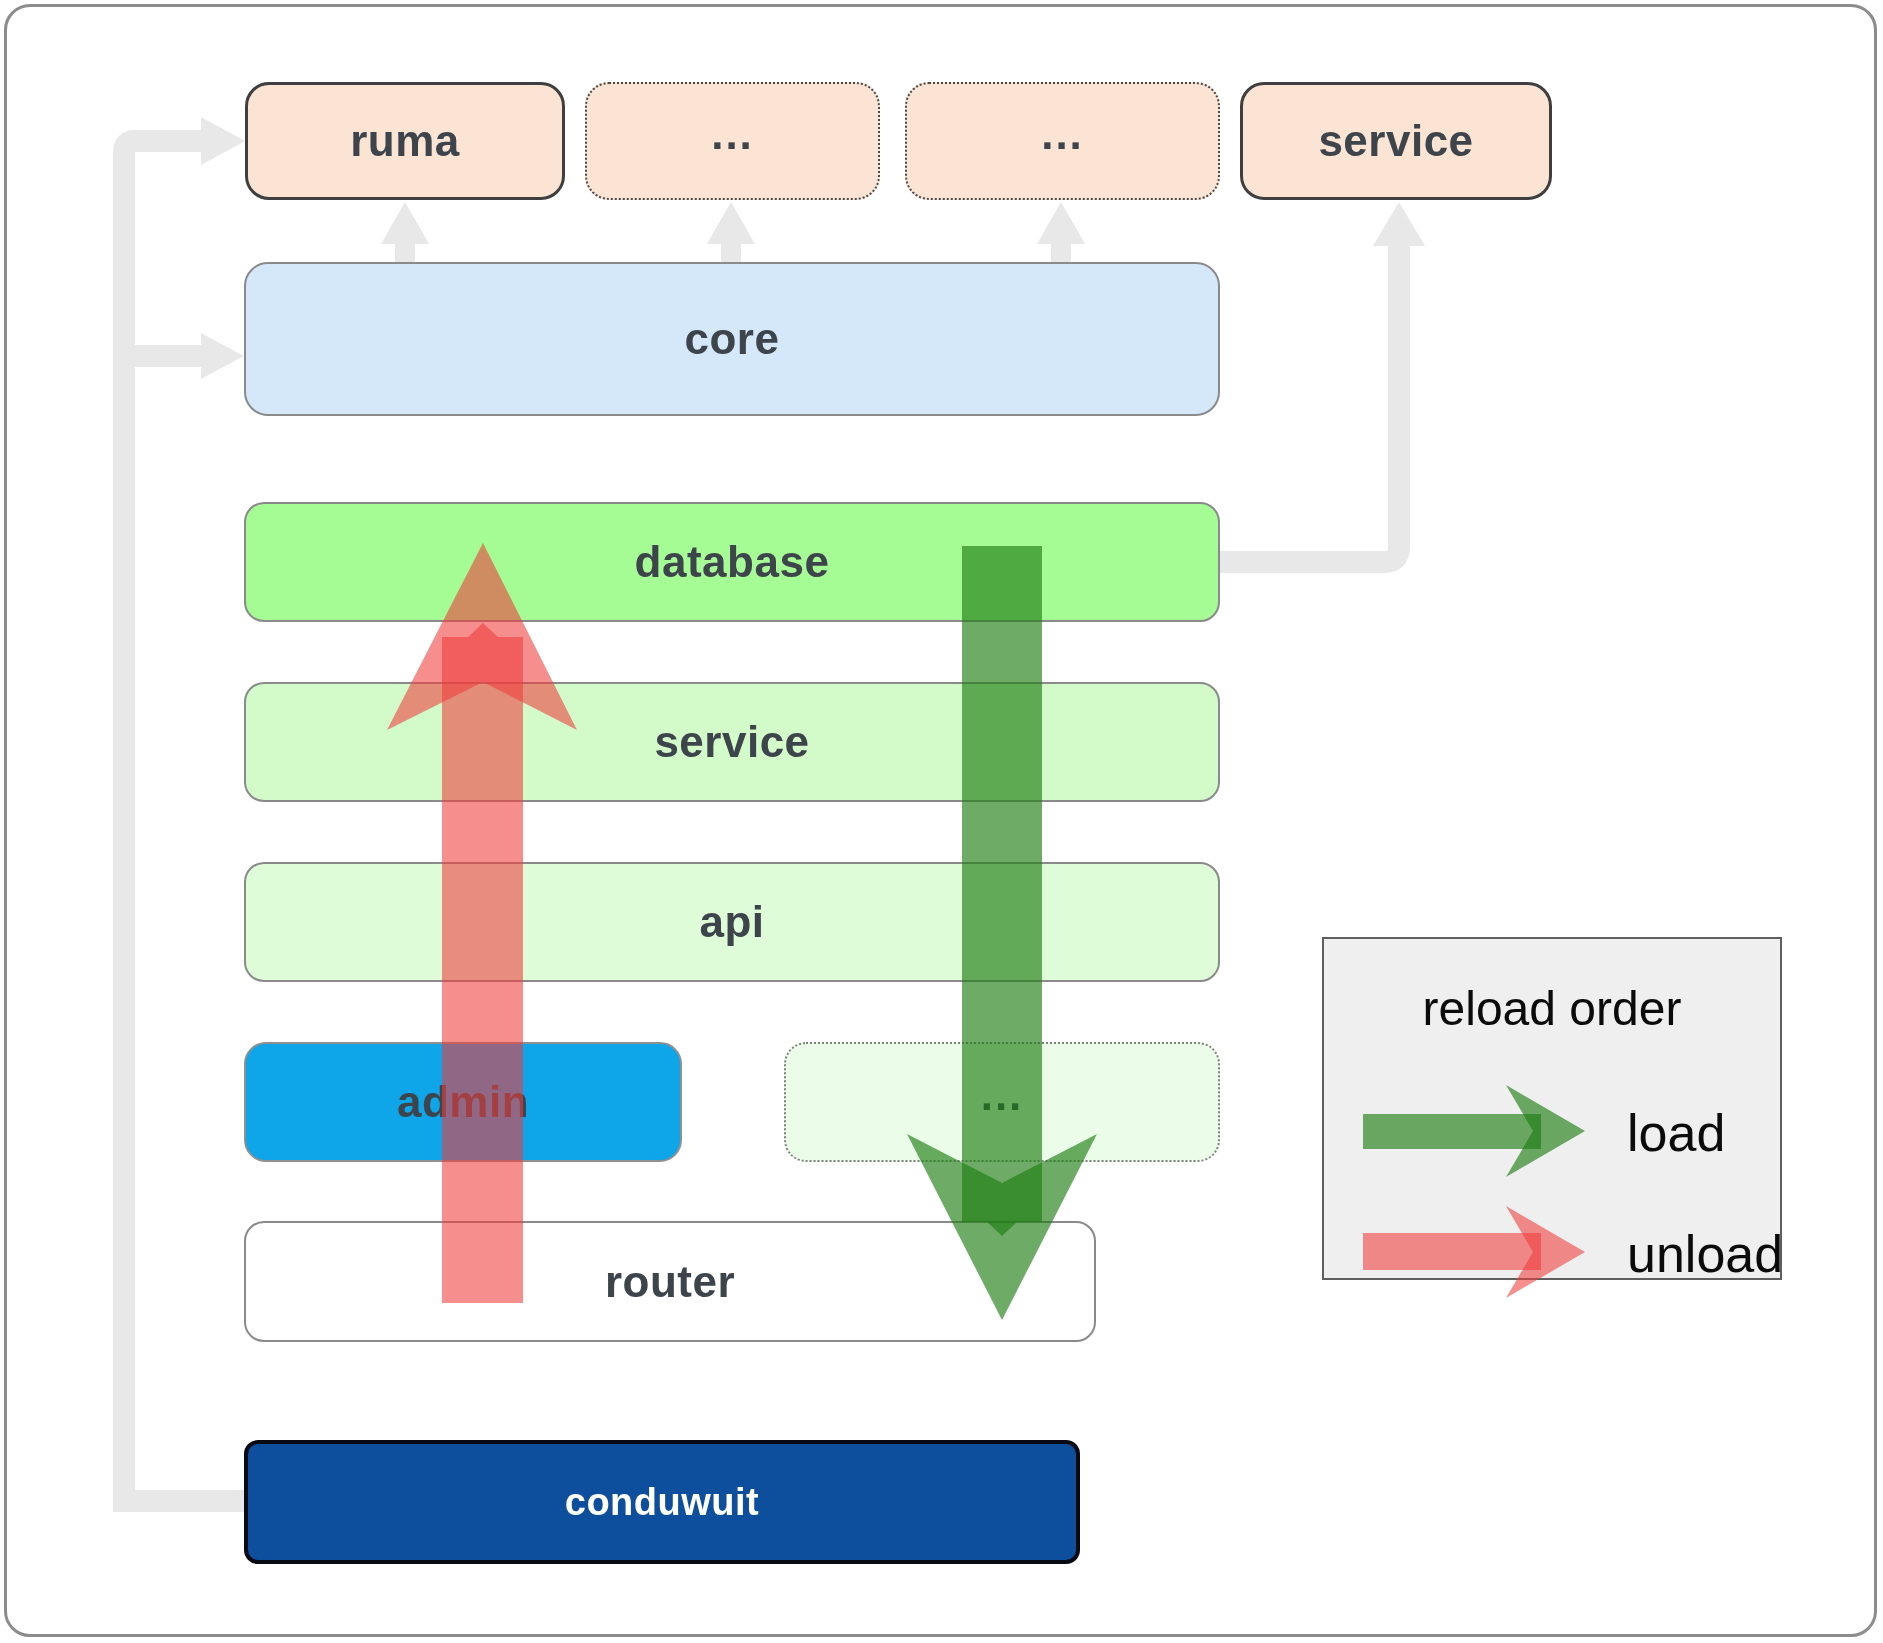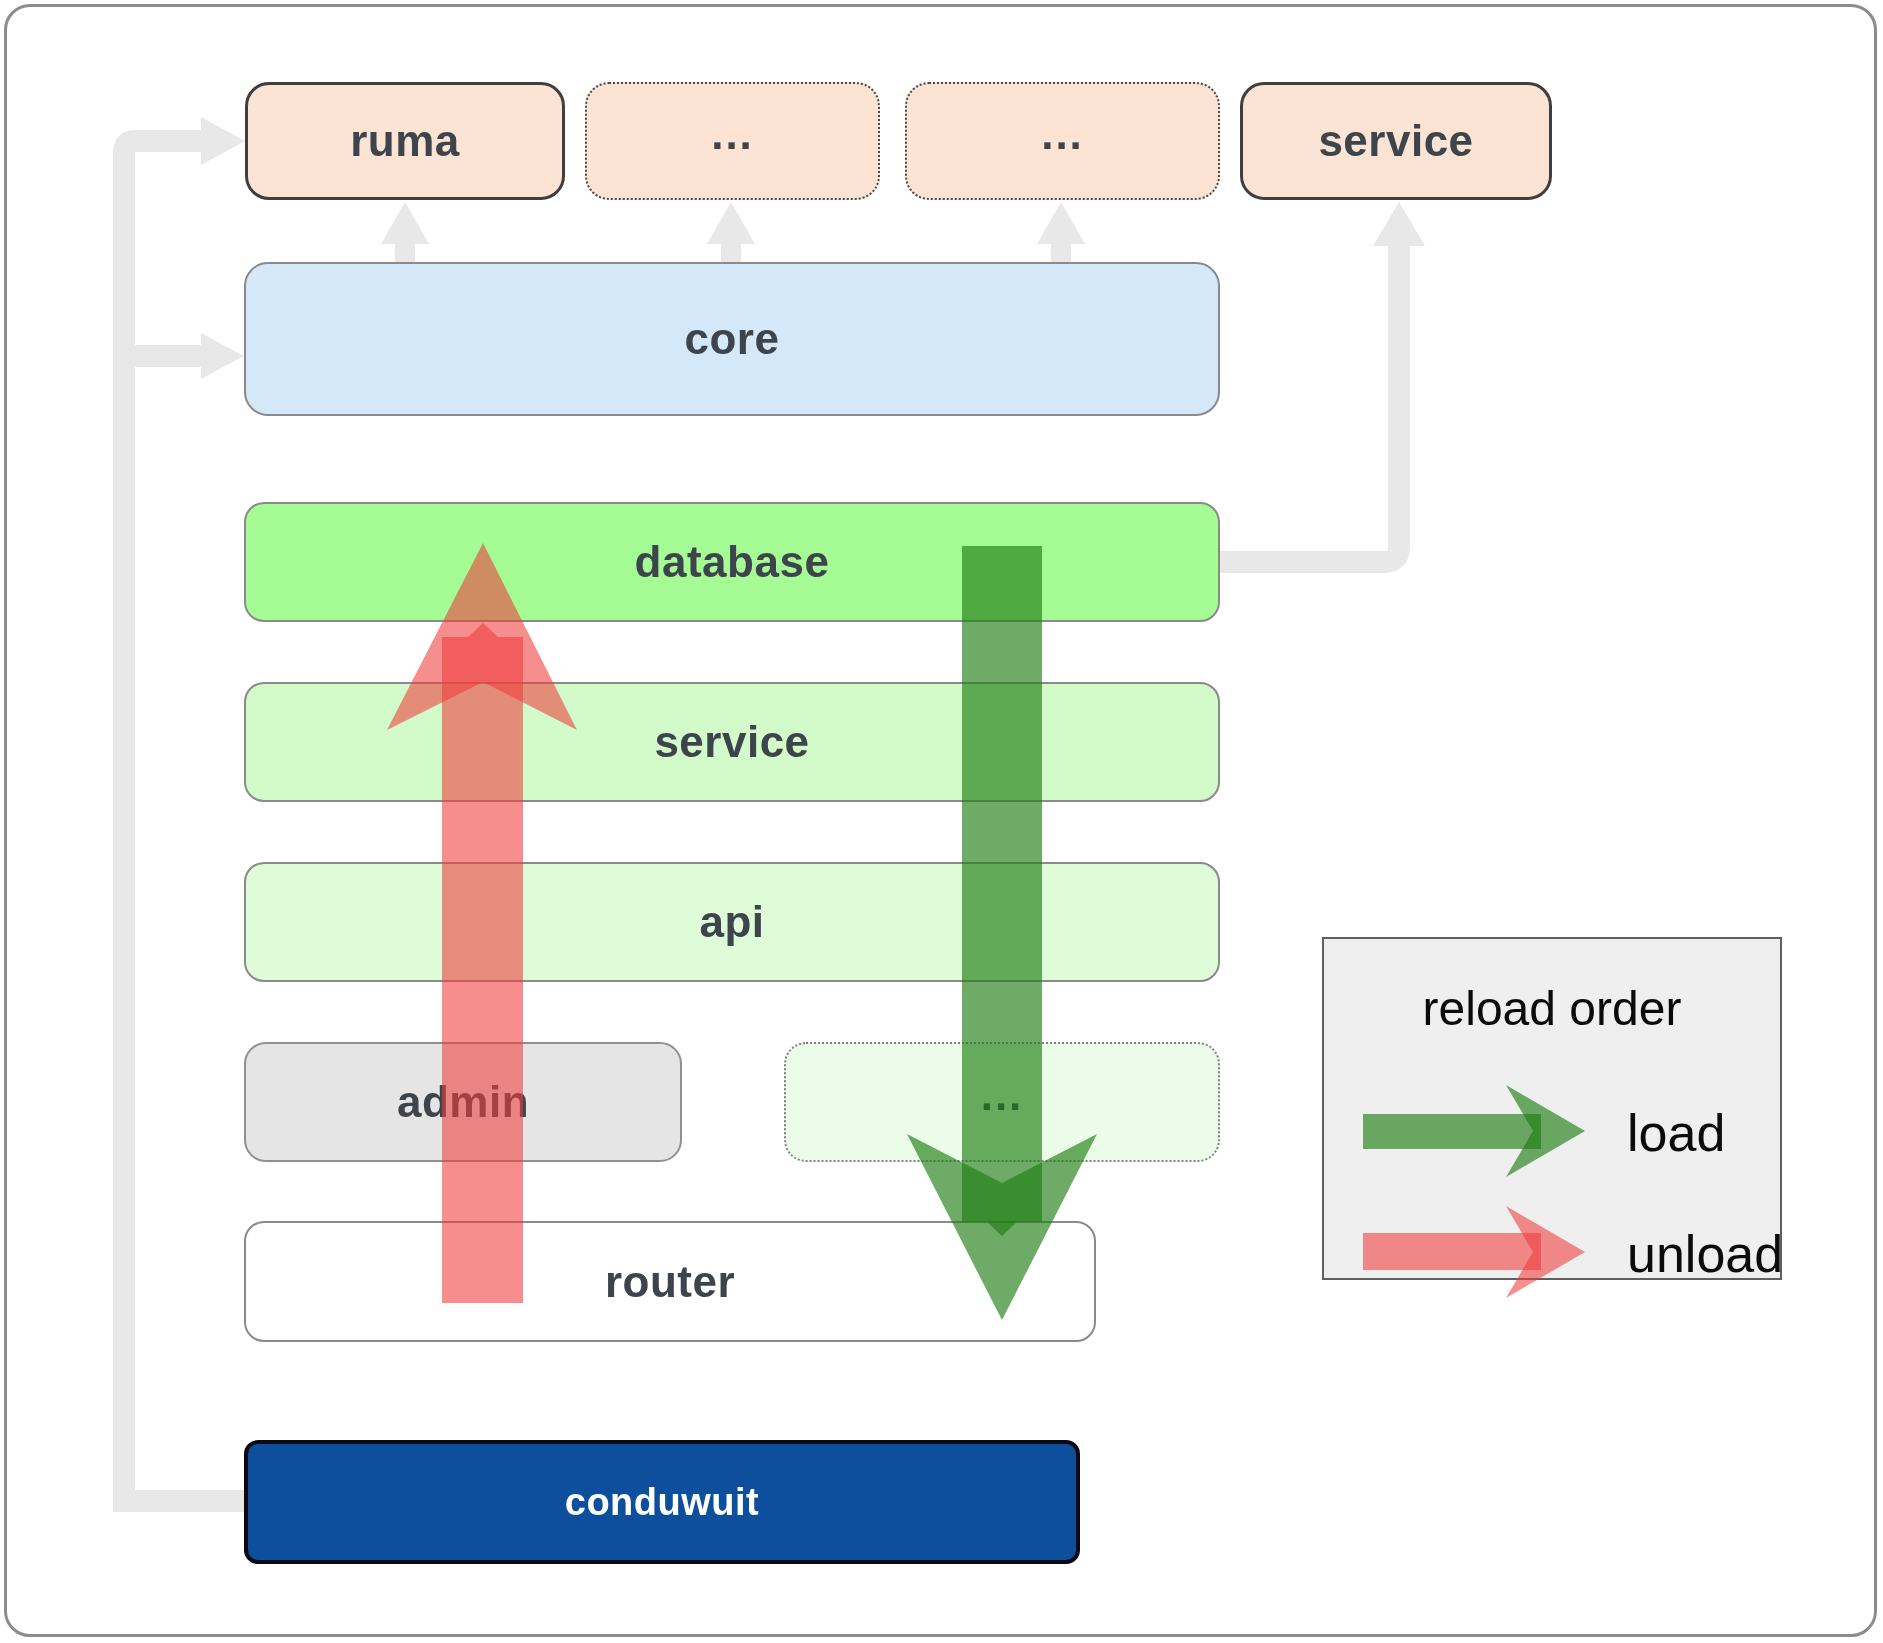--- a/index.html
+++ b/index.html
@@ -133,7 +133,7 @@
   <div class="box" style="left: 244px; top: 862px; width: 976px; height: 120px; background-color: rgb(222, 252, 215);">
     <span class="lbl">api</span>
   </div>
-  <div class="box row-solid-half" style="left: 244px; top: 1042px; width: 438px; height: 120px; background-color: #e5e5e5;">
+  <div class="box row-solid-half" style="left: 244px; top: 1042px; width: 438px; height: 120px; background-color: #0ea5e9;">
     <span class="lbl">admin</span>
   </div>
   <div class="box row-dotted-half" style="left: 784px; top: 1042px; width: 436px; height: 120px; background-color: rgb(235, 253, 232);">

